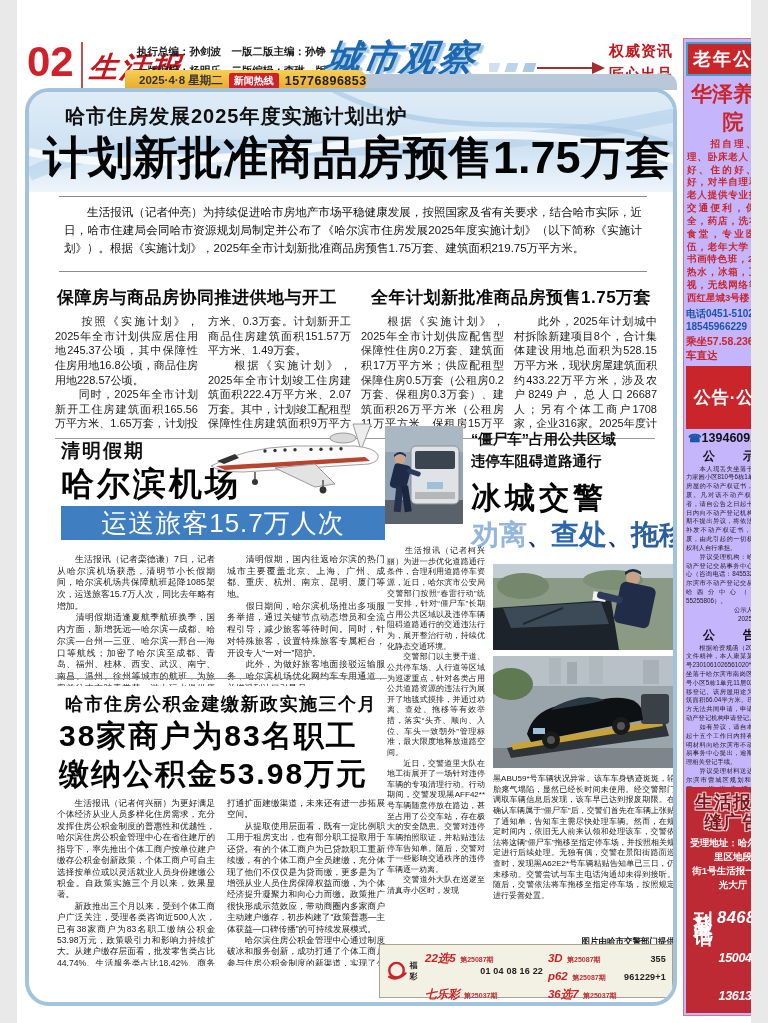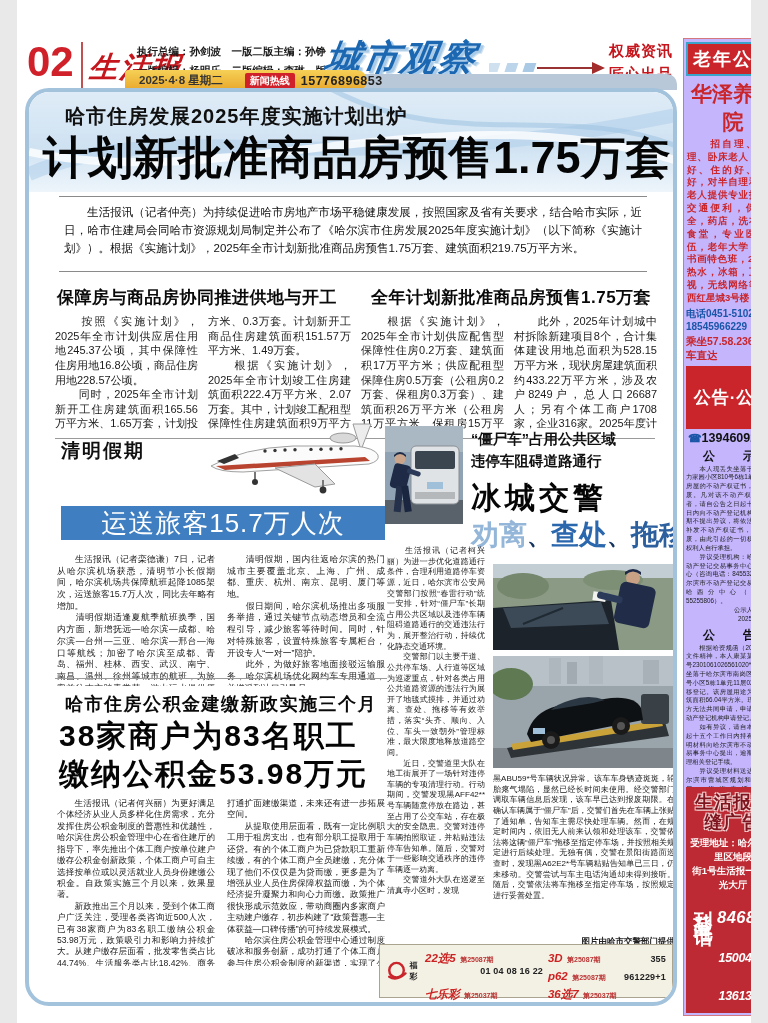--- a/index.html
+++ b/index.html
@@ -28,7 +28,7 @@
     display:flex; align-items:center; gap:6px; padding:0 14px; }
   .date-text { font-size:11.5px; font-weight:900; color:#333; white-space:nowrap; }
   .hotline-label { background:#d0212a; color:#fff; font-size:10px; font-weight:bold;
-    padding:1px 5px; border-radius:2px; white-space:nowrap;margin-left:16px; }
+    padding:1px 5px; border-radius:2px; white-space:nowrap; }
   .hotline-num { font-size:12.5px; font-weight:900; color:#222; letter-spacing:.5px; }
   .grey-cap { left:336px; top:74px; width:324px; height:16px; background:#b9c8d8;
     border-radius:10px 10px 0 0; }

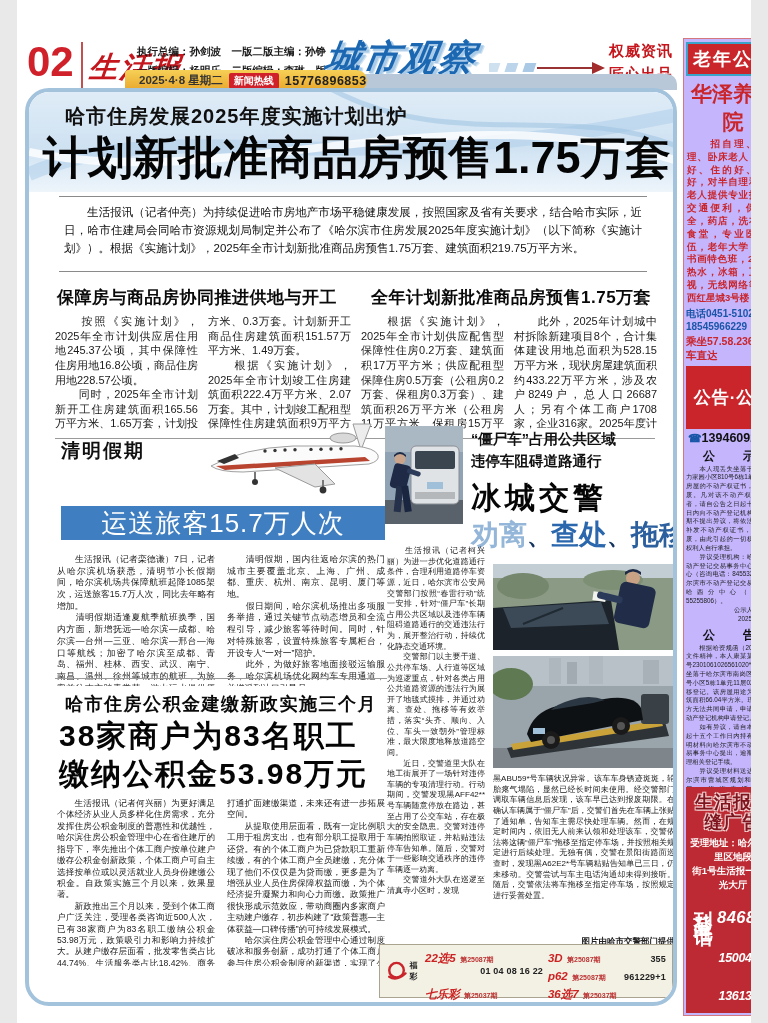--- a/index.html
+++ b/index.html
@@ -192,6 +192,7 @@
 
     <div class="abs airport">
       <div class="abs ap-kicker">清明假期</div>
+      <div class="abs ap-title">哈尔滨机场</div>
       <div class="abs ap-plane">
         <svg width="190" height="80" viewBox="0 0 190 80">
           <polygon points="150,4 168,4 158,30" fill="#ededed" stroke="#9a9a9a" stroke-width="1"></polygon>

